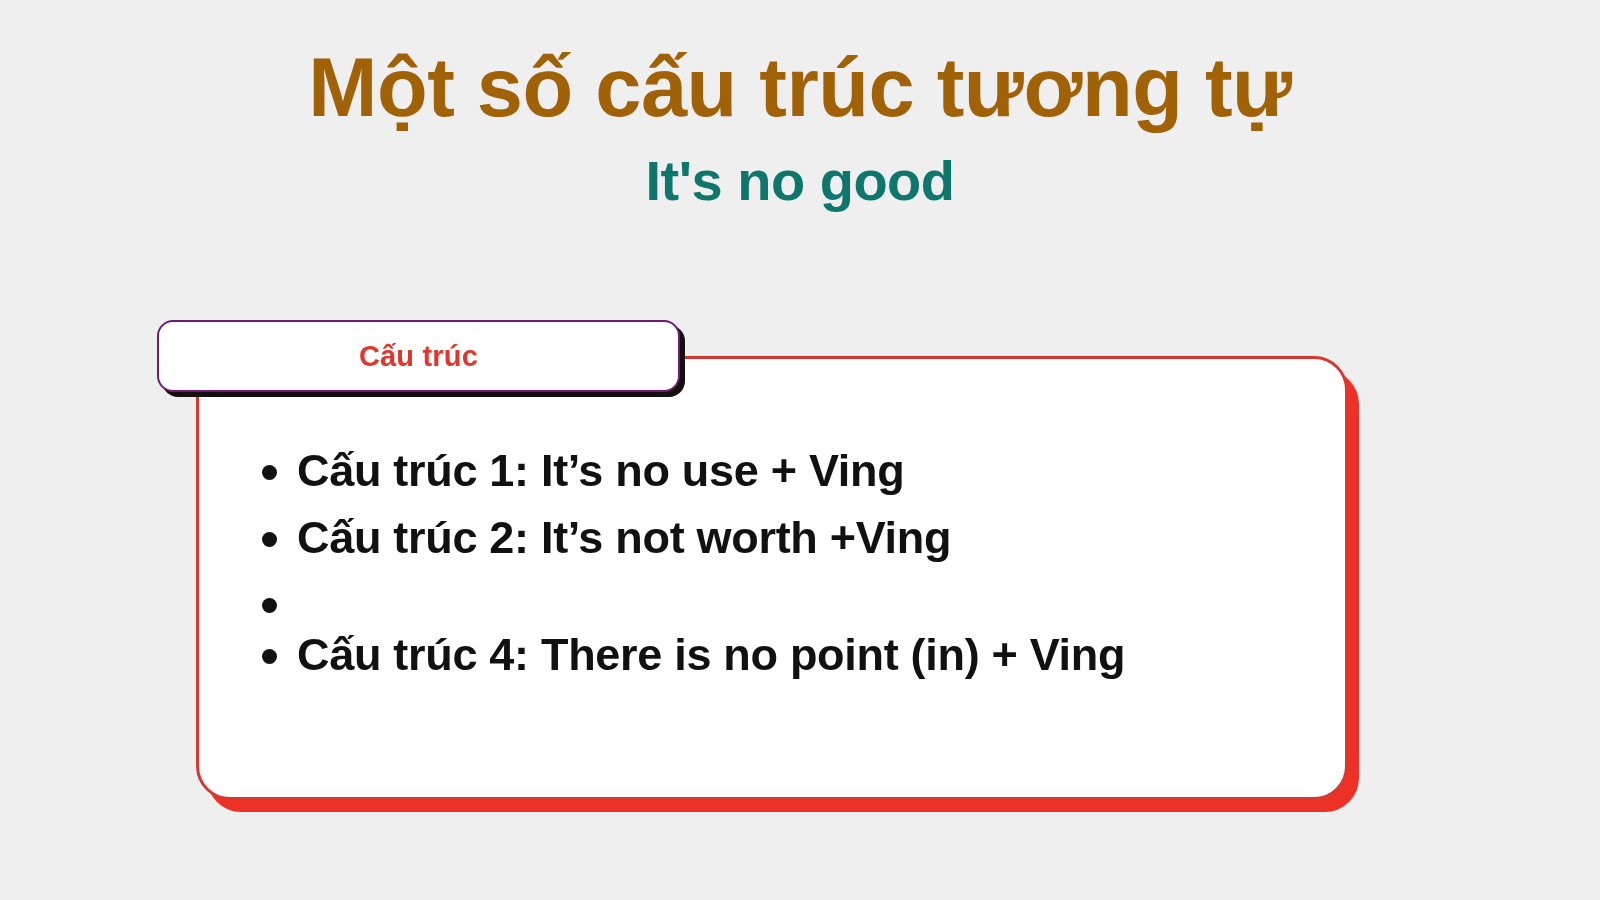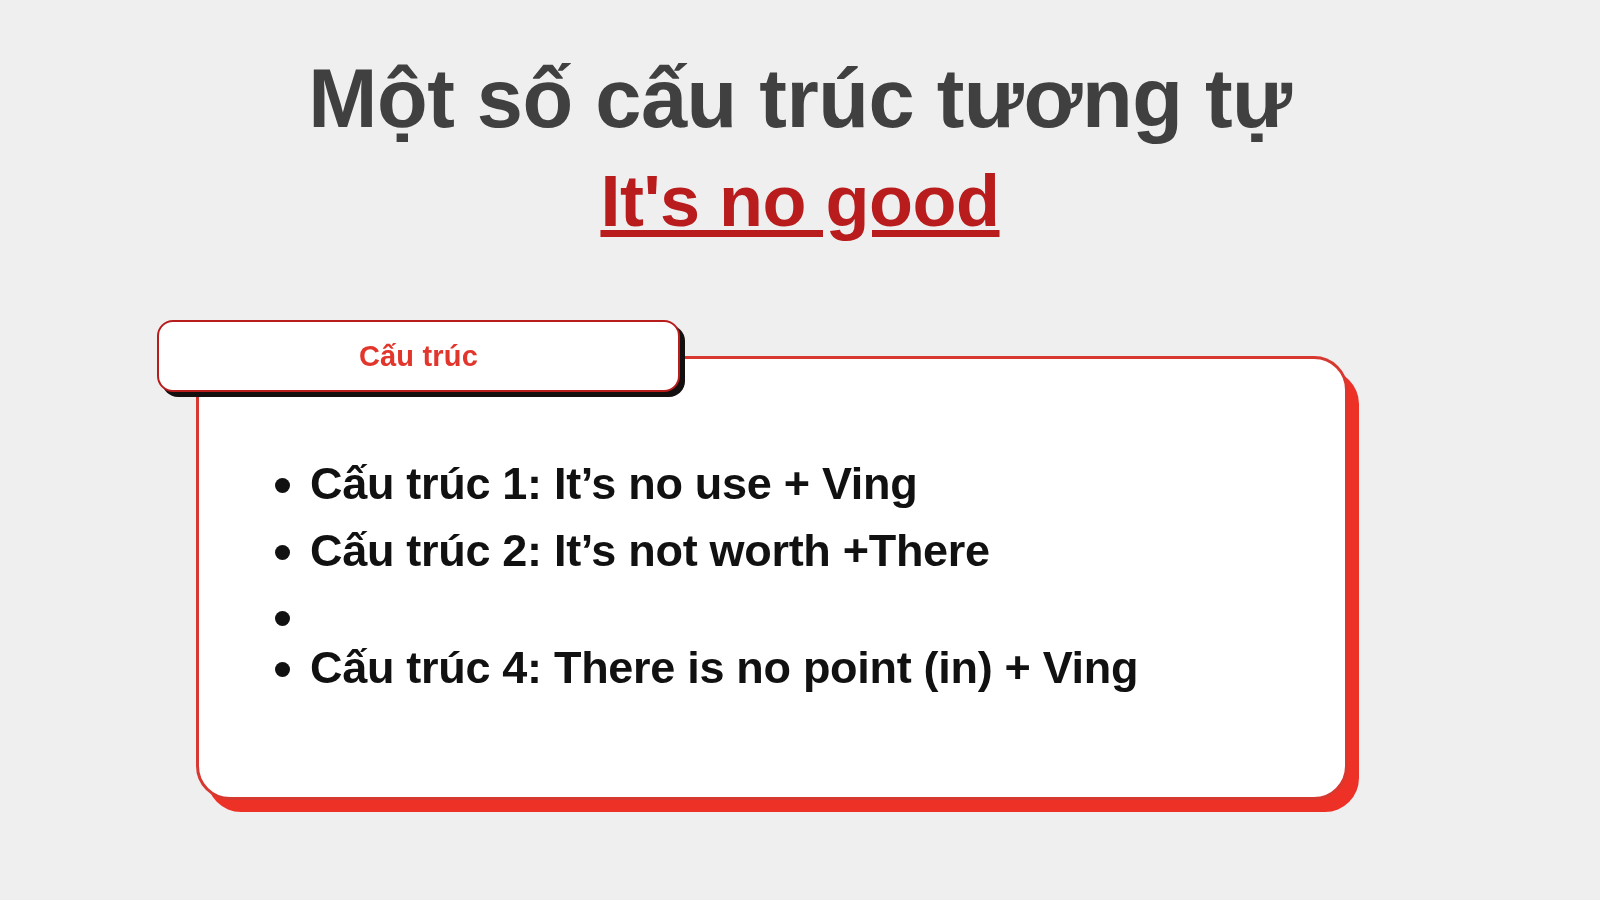--- a/index.html
+++ b/index.html
@@ -36,10 +36,10 @@
     font-family: "Liberation Sans", sans-serif;
     font-size: 83px;
     font-weight: 700;
-    color: #404040;
+    color: #a16207;
     letter-spacing: -0.5px;
     line-height: 1.12;
-    margin: 11px;
+    margin: 0;
     white-space: nowrap;
   }
 

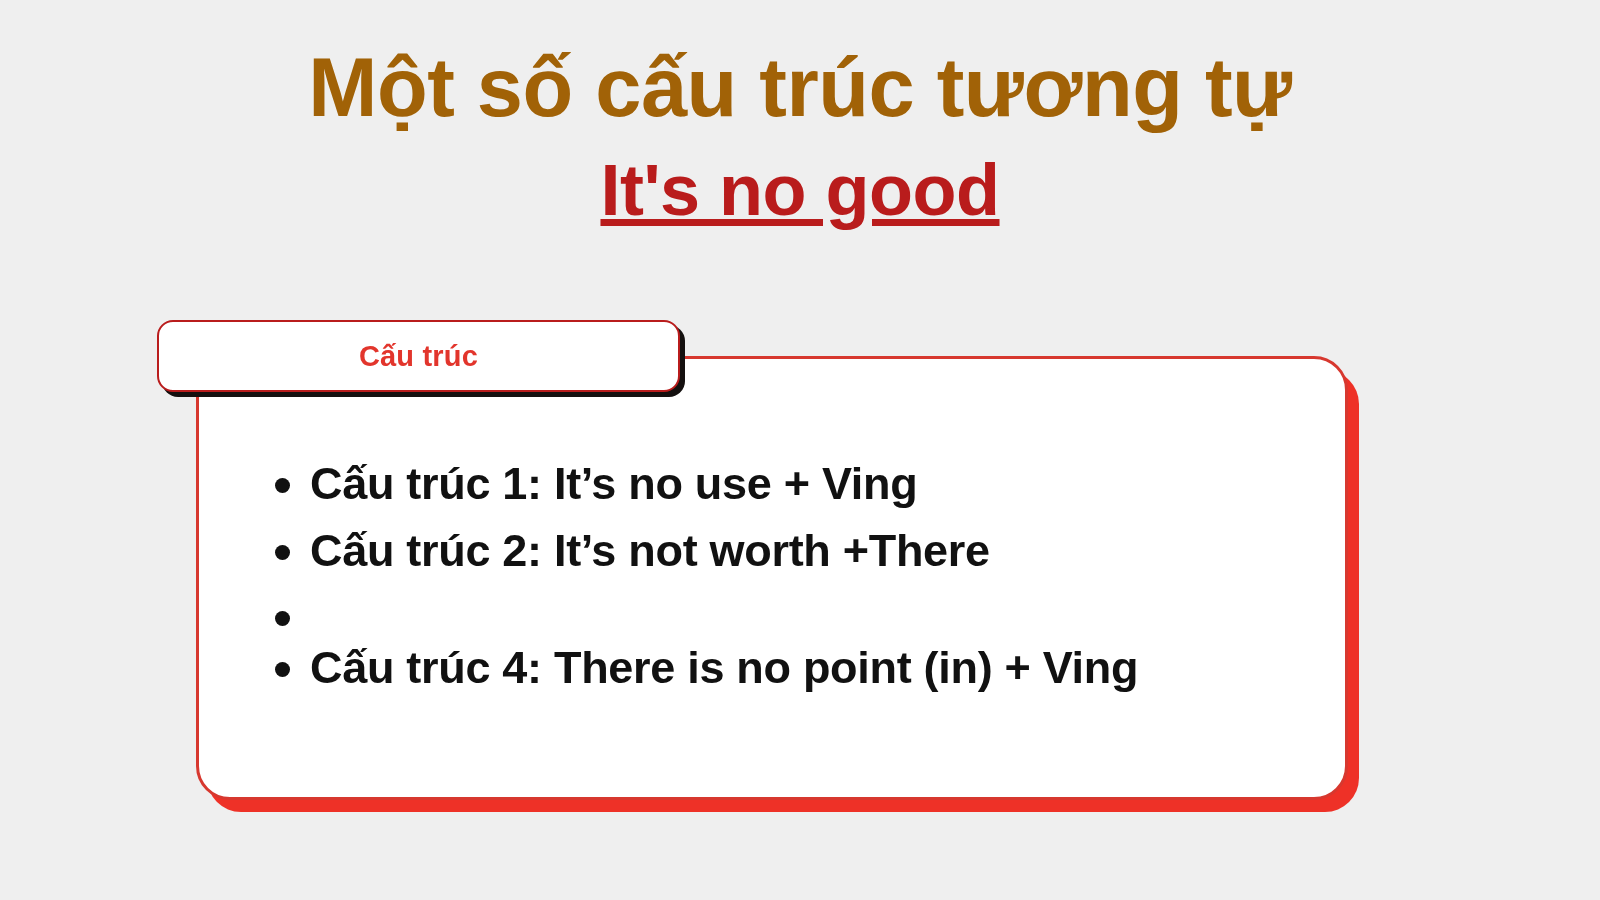--- a/index.html
+++ b/index.html
@@ -45,14 +45,13 @@
 
   .sub-title {
     font-family: "Liberation Sans", sans-serif;
-    font-size: 72px;
-    font-weight: 700;
-    color: #b91c1c;
+    font-size: 56px;
+    font-weight: 700;
+    color: #0f766e;
     letter-spacing: -0.5px;
     line-height: 1.15;
     margin: 14px 0 0 0;
     white-space: nowrap;
-    text-decoration: underline;
   }
 
   

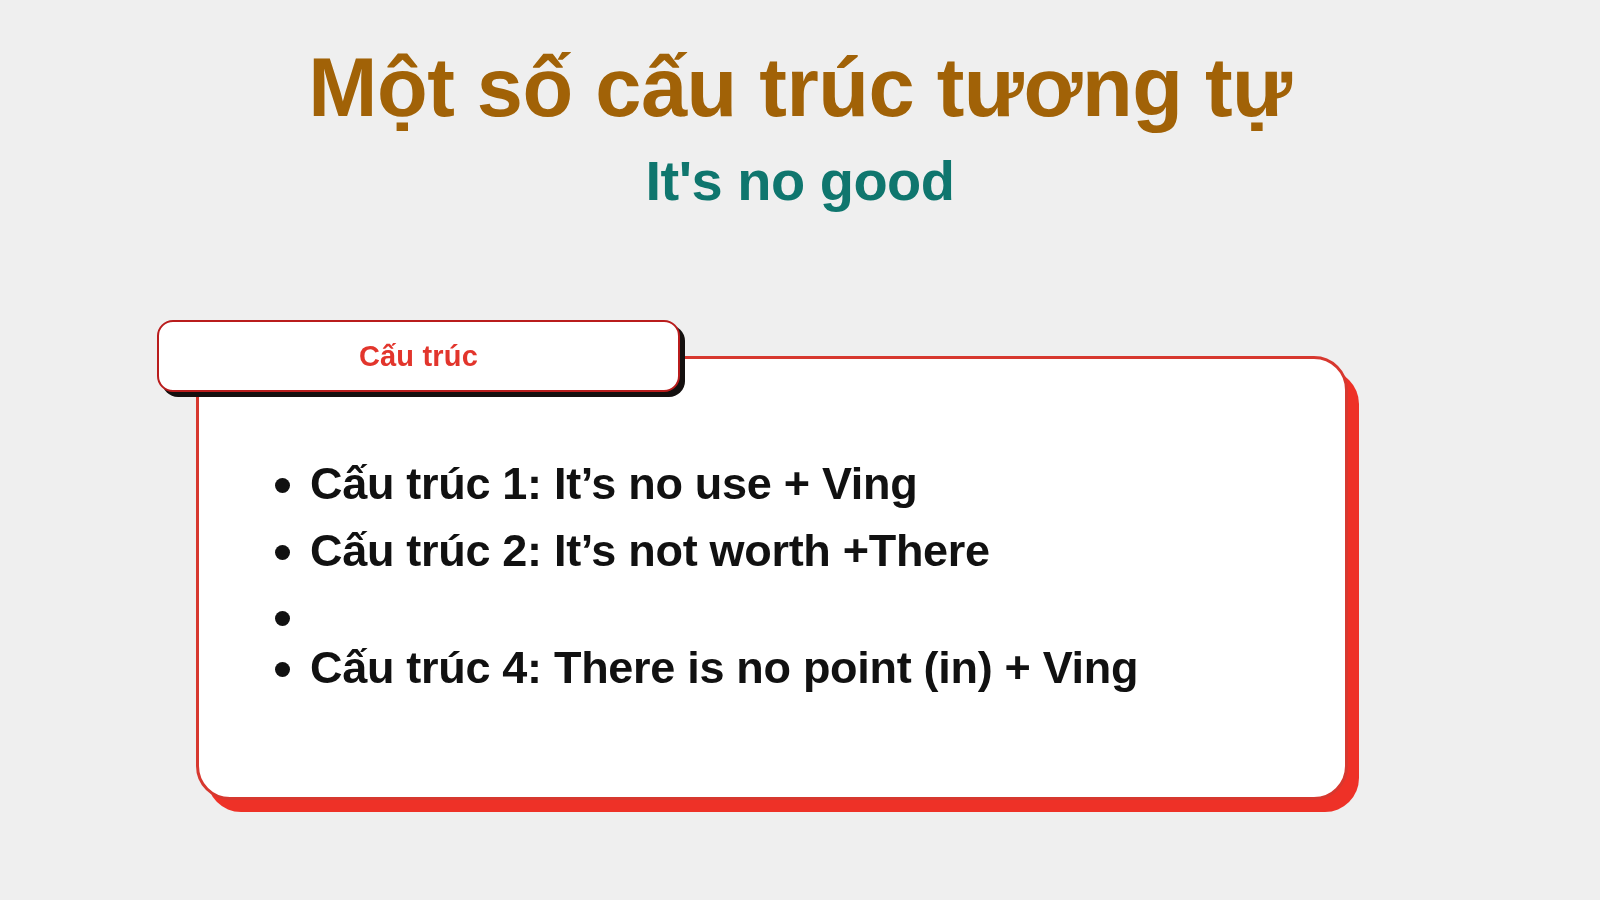--- a/index.html
+++ b/index.html
@@ -95,7 +95,7 @@
     width: 523px;
     height: 72px;
     background: #ffffff;
-    border: 2px solid #b91c1c;
+    border: 2px solid #701a75;
     border-radius: 16px;
     box-sizing: border-box;
     box-shadow: 5px 5px 0 0 #14100f;

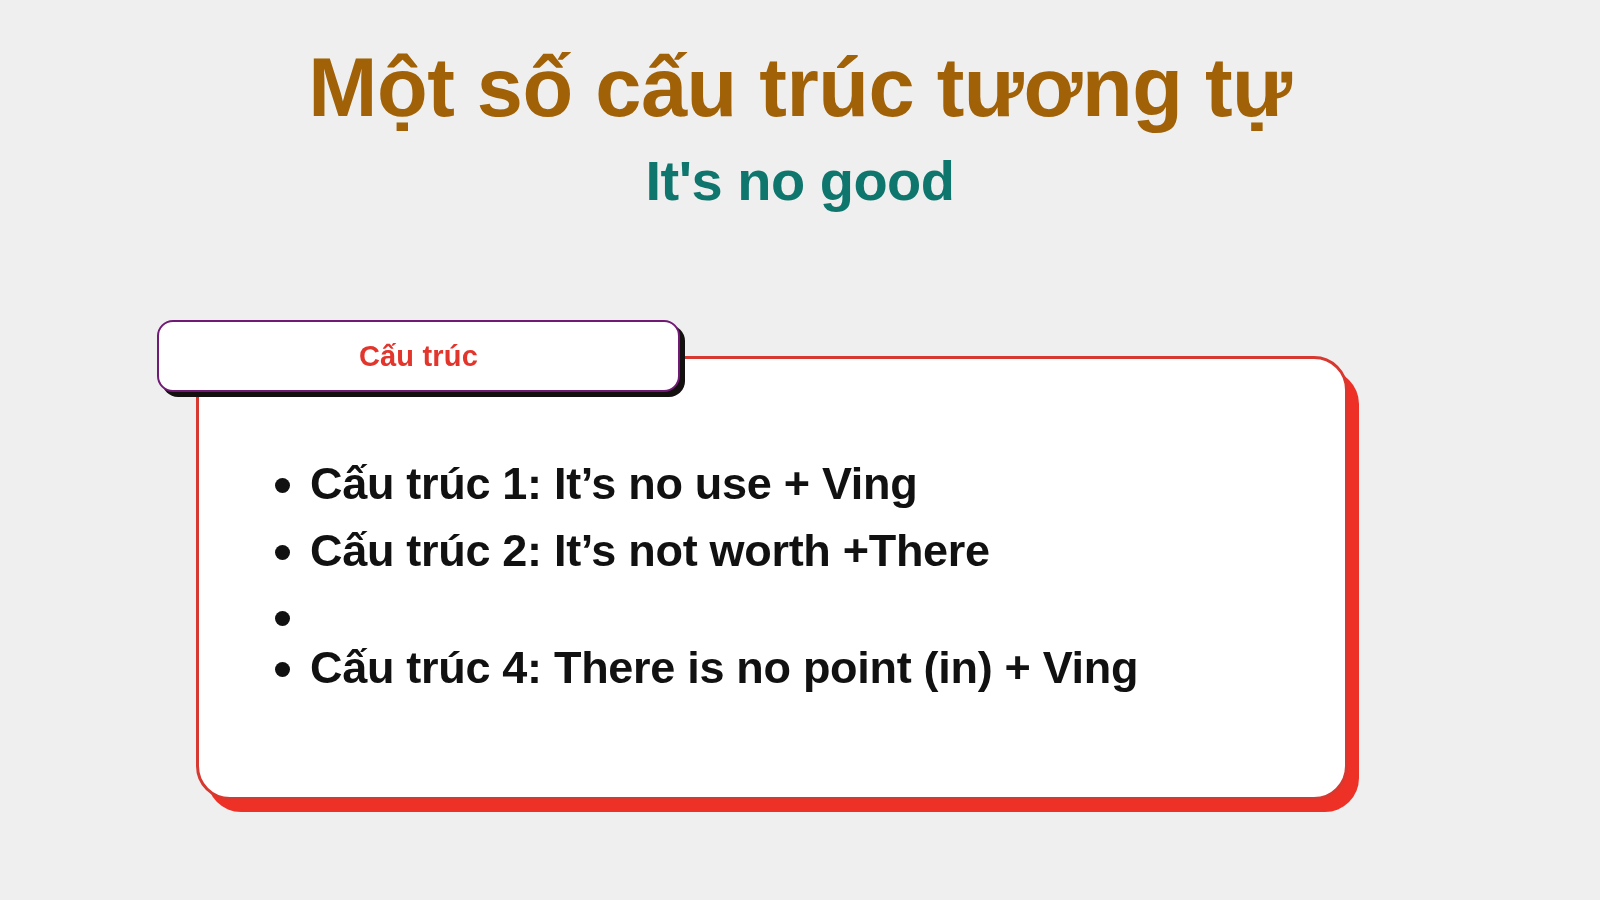--- a/index.html
+++ b/index.html
@@ -128,7 +128,7 @@
 
   .bullet-list {
     list-style: none;
-    margin: 17px;
+    margin: 4px;
     padding: 0;
   }
 

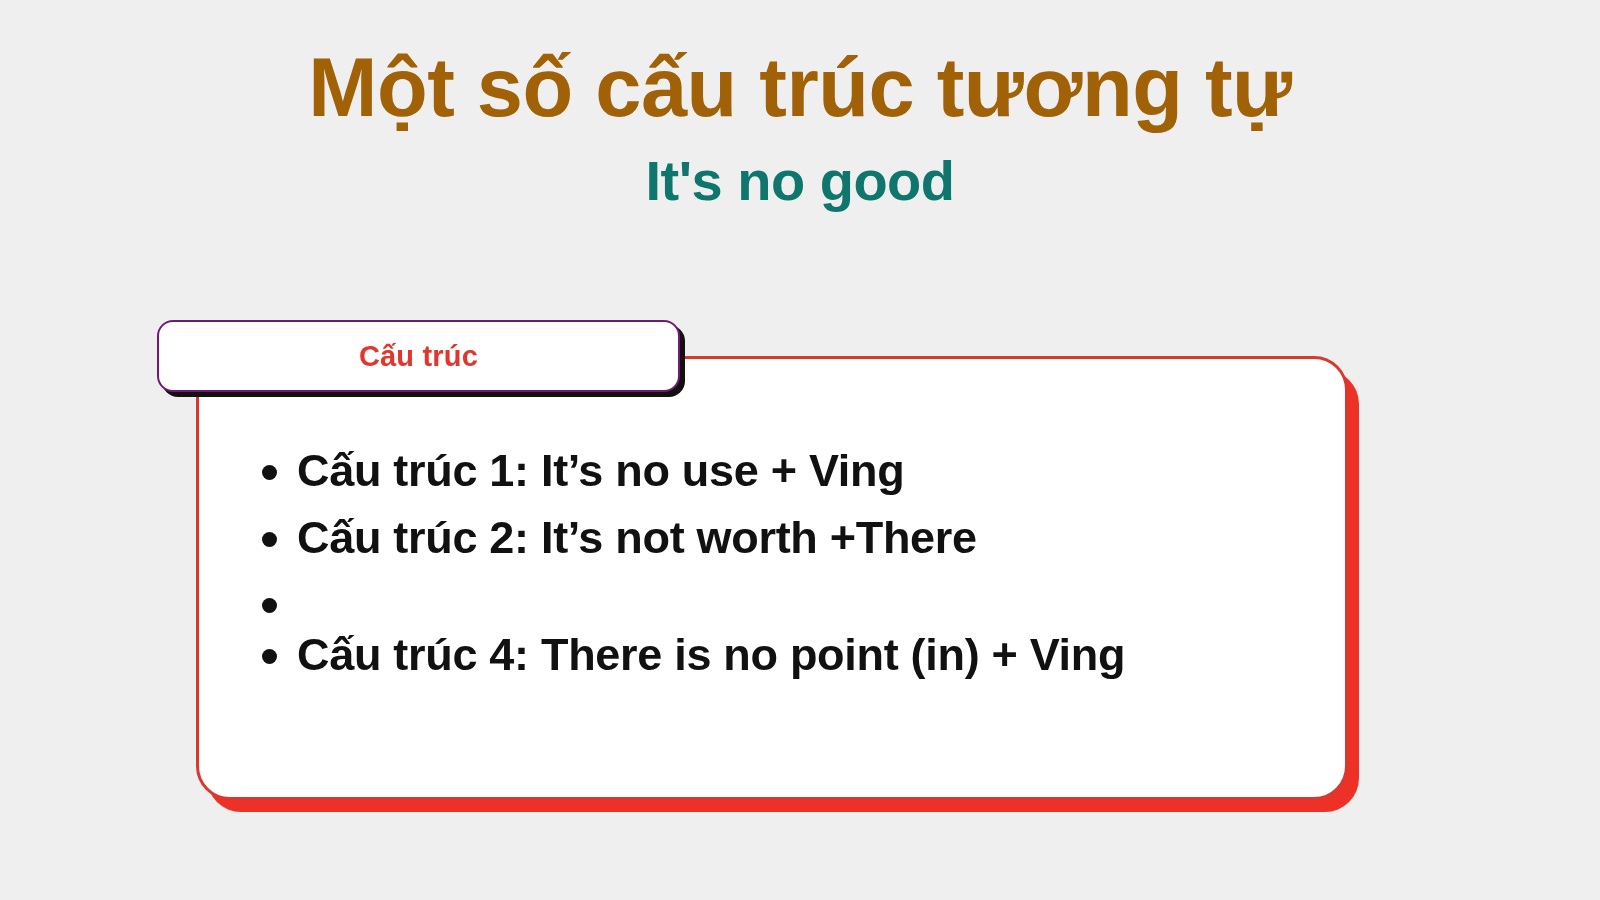--- a/index.html
+++ b/index.html
@@ -184,7 +184,7 @@
 
         <li class="bullet-item">
           <span class="bullet-dot"></span>
-          <span class="bullet-text">Cấu trúc 2: It’s not worth +There</span>
+          <span class="bullet-text">Cấu trúc 2: It’s not worth +Ving</span>
         </li>
 
         <li class="bullet-item">

